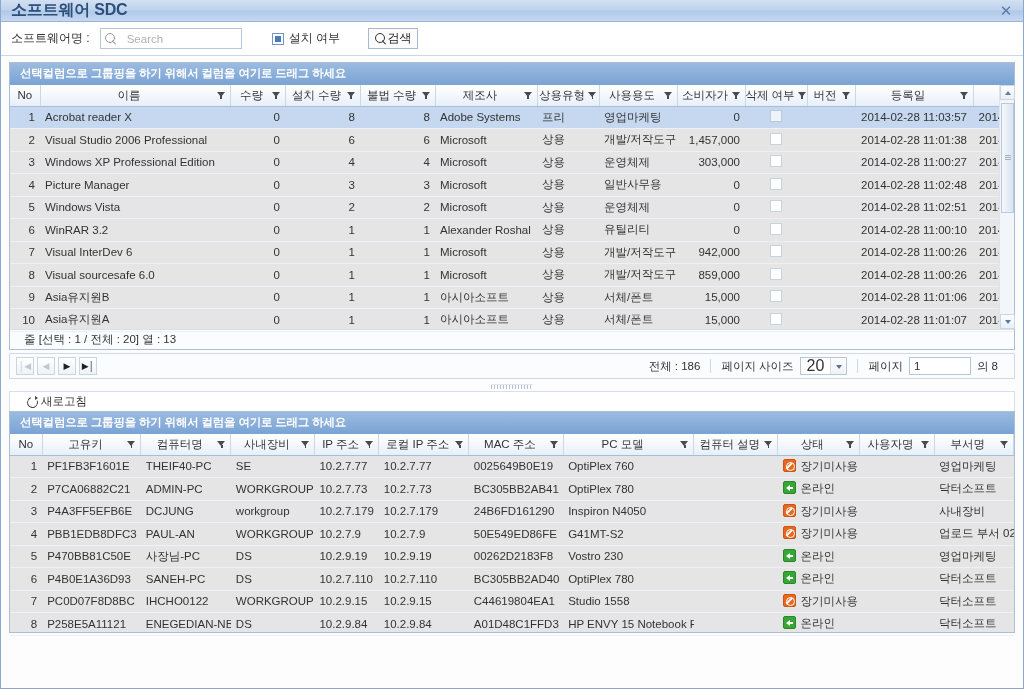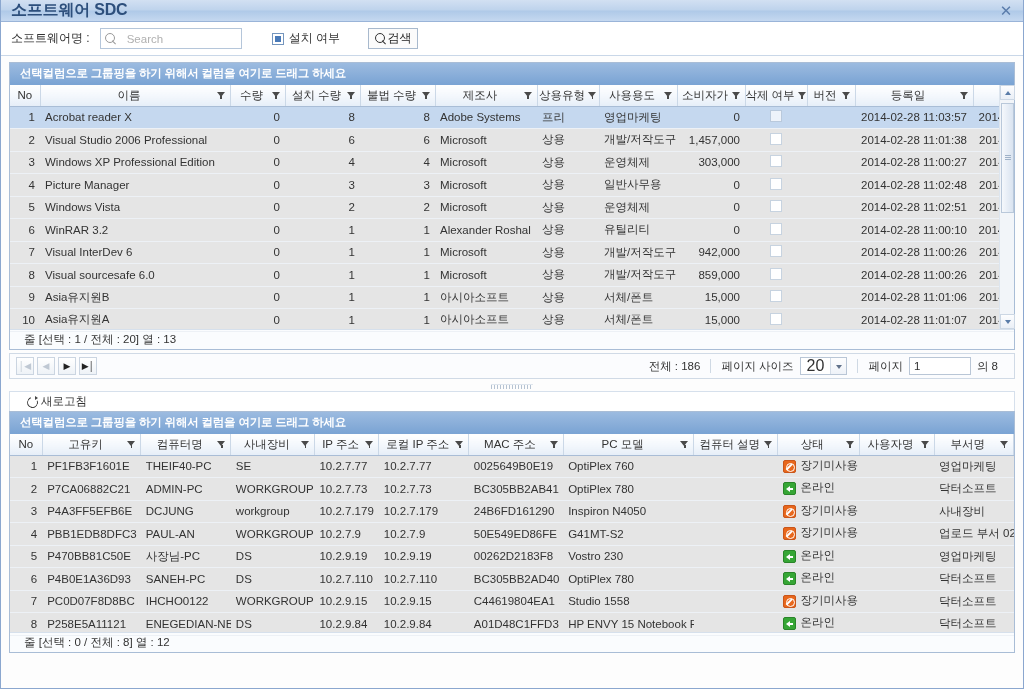--- a/index.html
+++ b/index.html
@@ -170,7 +170,7 @@
   tr.row-sel .cell-chk { background: #eef3fa; border-color: #b9c9dc; }
 
   
-  .st { display: inline-flex; align-items: flex-end; gap: 5px; }
+  .st { display: inline-flex; align-items: flex-start; gap: 5px; }
   .st-ico { width: 13px; height: 13px; flex: 0 0 13px; border-radius: 2px; position: relative; }
   .st-ico.offline { background: #e8671c; border: 1px solid #c9551a; }
   .st-ico.offline::after {

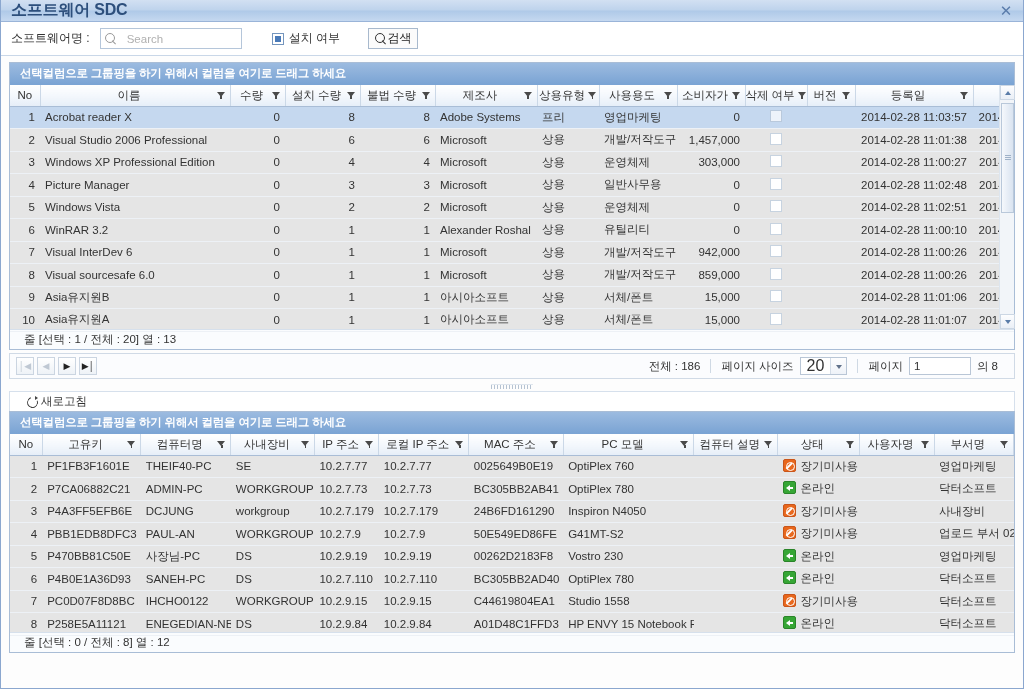--- a/index.html
+++ b/index.html
@@ -862,9 +862,6 @@
           </tbody>
       </table>
     </div>
-    <div class="status-line">
-      <span>줄 [선택 : 0 / 전체 : 8] 열 : 12</span>
-    </div>
   </div>
 
 </div>

